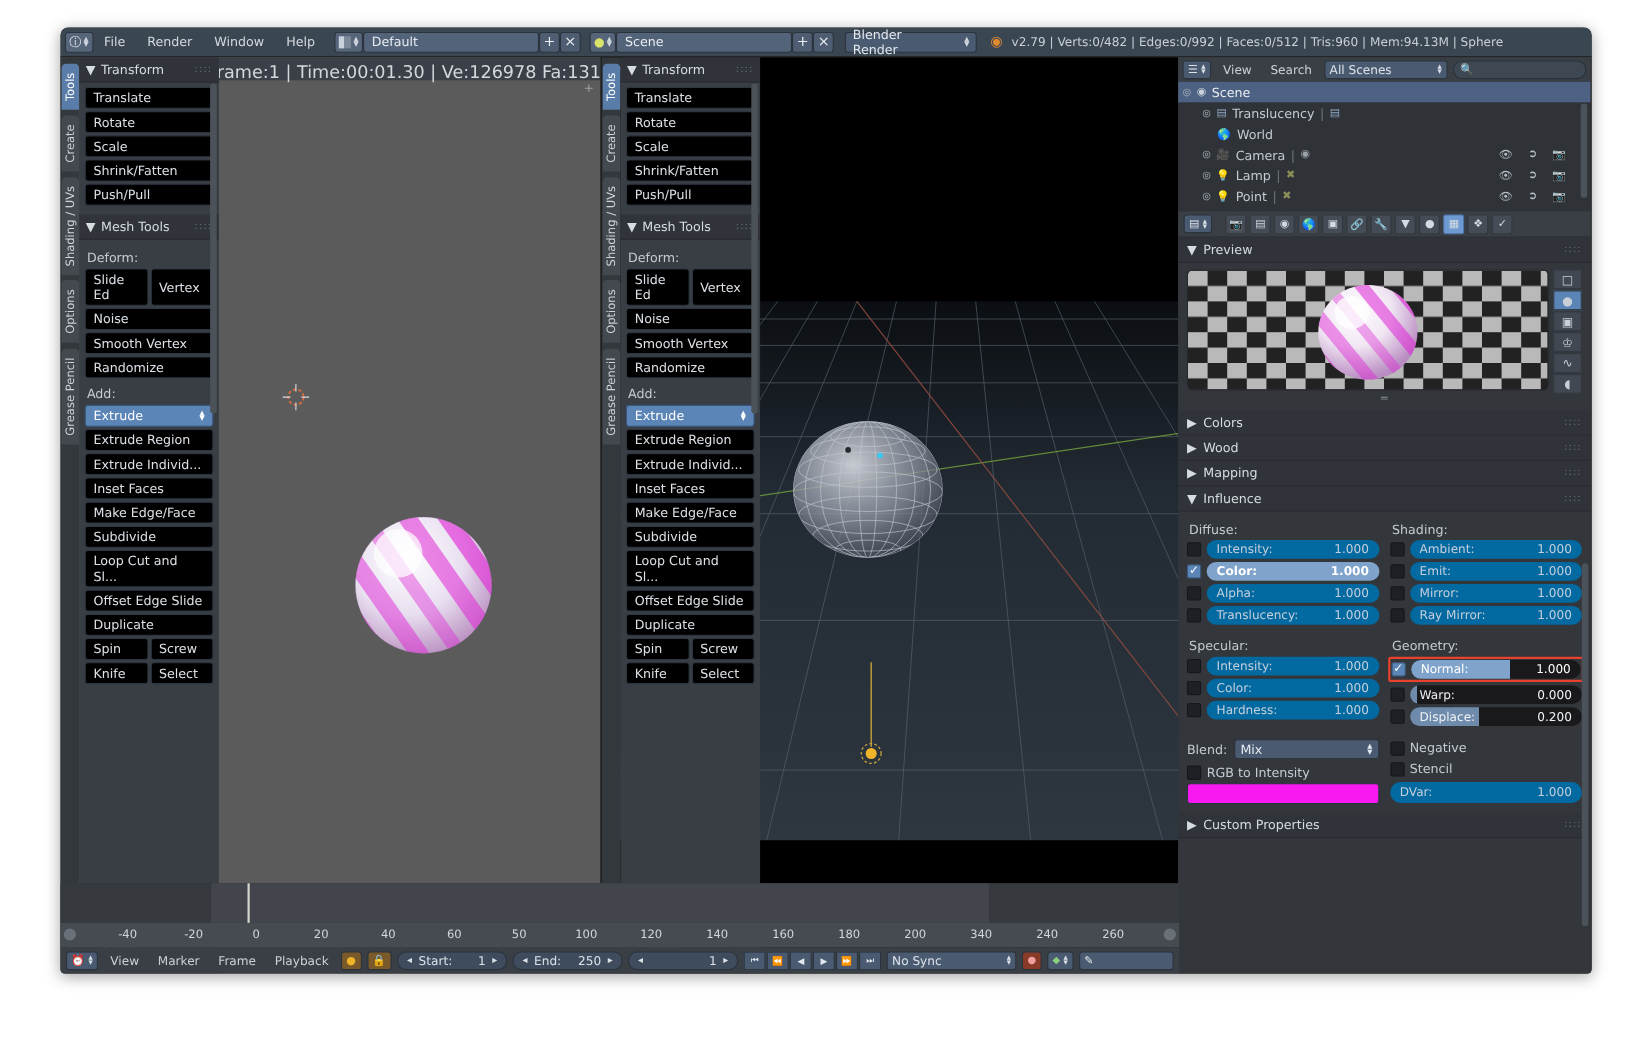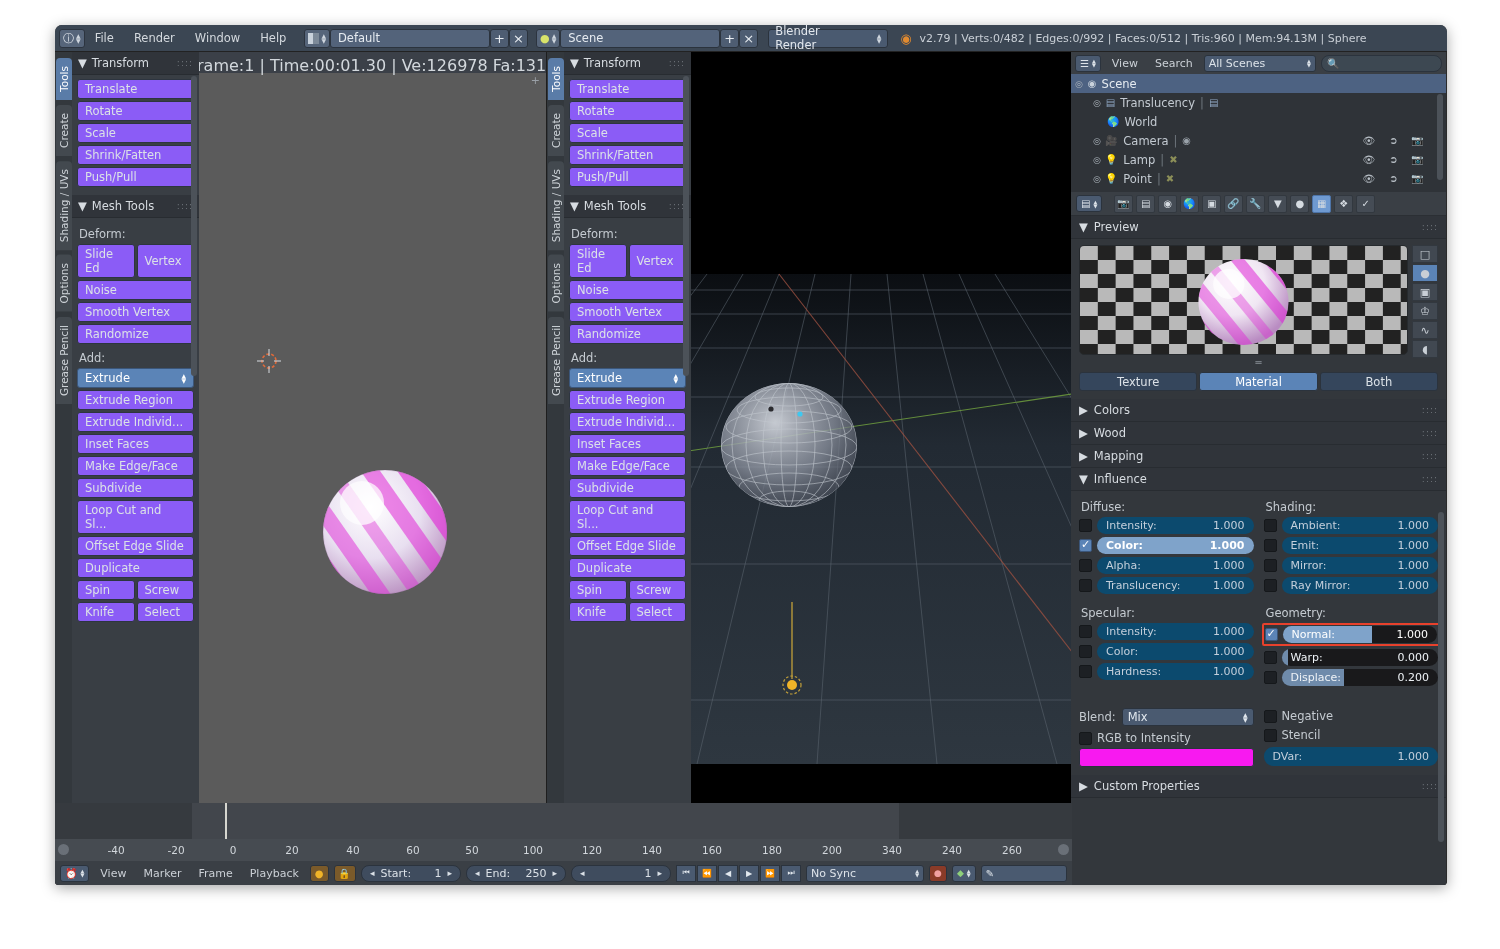--- a/index.html
+++ b/index.html
@@ -93,7 +93,7 @@
   .panel-head .grip { margin-left: auto; color: #6c7278; font-size: 9px; letter-spacing: 1px; }
   .tbody { padding: 4px 5px 0 5px; }
   .tbtn {
-    background: #8b5cf6; border: 1px solid #2d3540; border-radius: 3px;
+    background: #000000; border: 1px solid #2d3540; border-radius: 3px;
     color: #dbe1e7; font-size: 11.5px; padding: 2px 7px; margin-bottom: 2px;
     display: flex; align-items: center;
   }

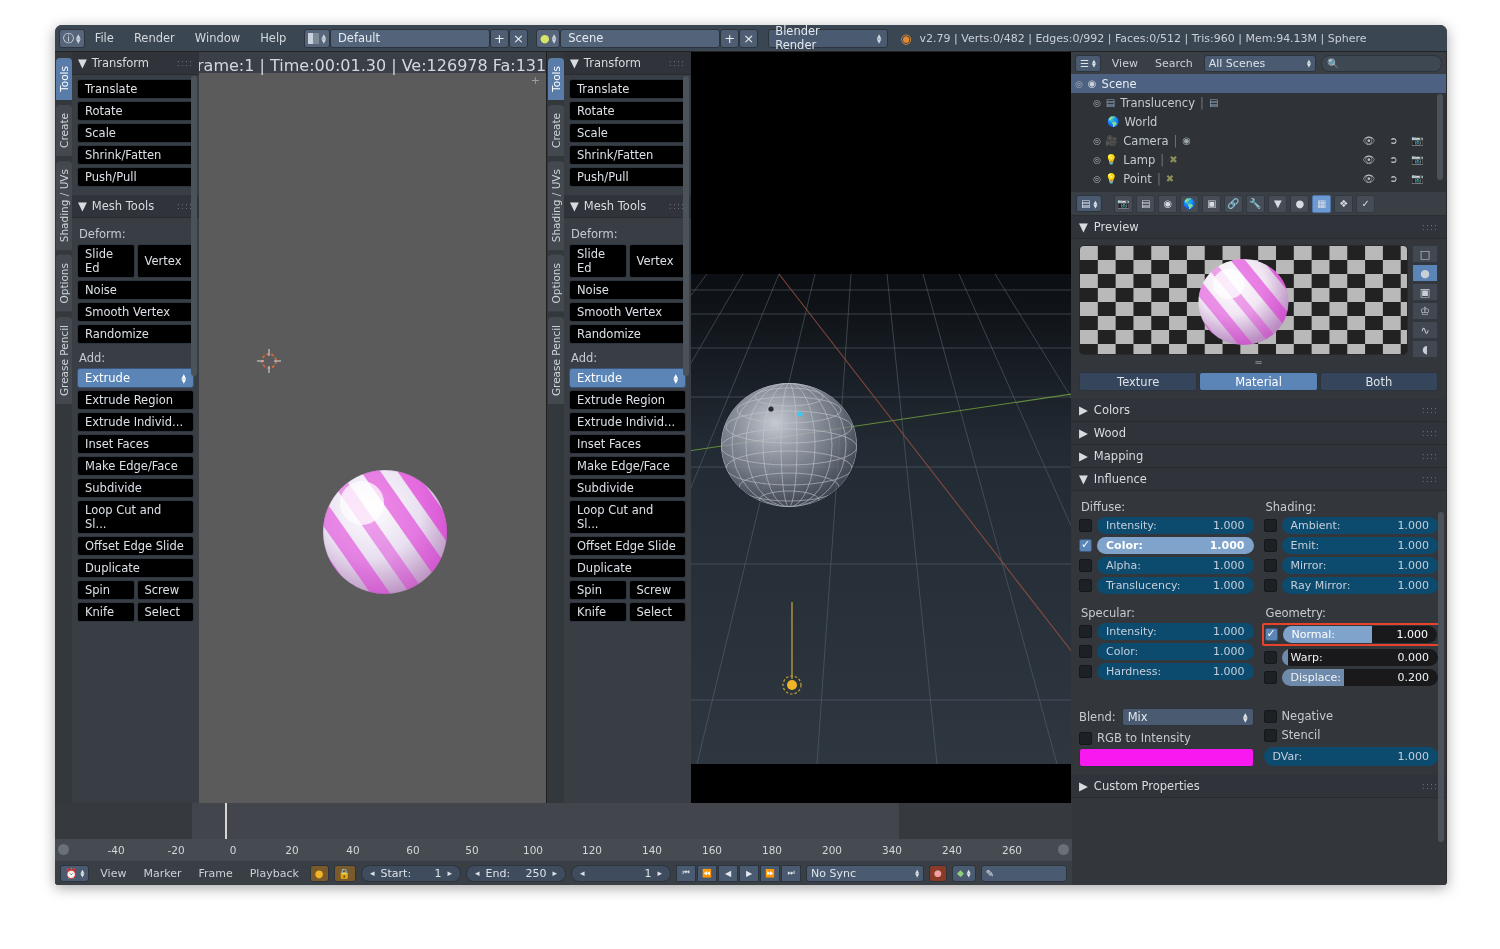--- a/index.html
+++ b/index.html
@@ -743,11 +743,6 @@
               </div>
             </div>
             <div style="text-align:center;color:#8a9098;font-size:10px;line-height:5px;margin-top:2px;">═</div>
-            <div class="seg3">
-              <div>Texture</div>
-              <div class="on">Material</div>
-              <div>Both</div>
-            </div>
           </div>
 
           <div class="pnl-head">

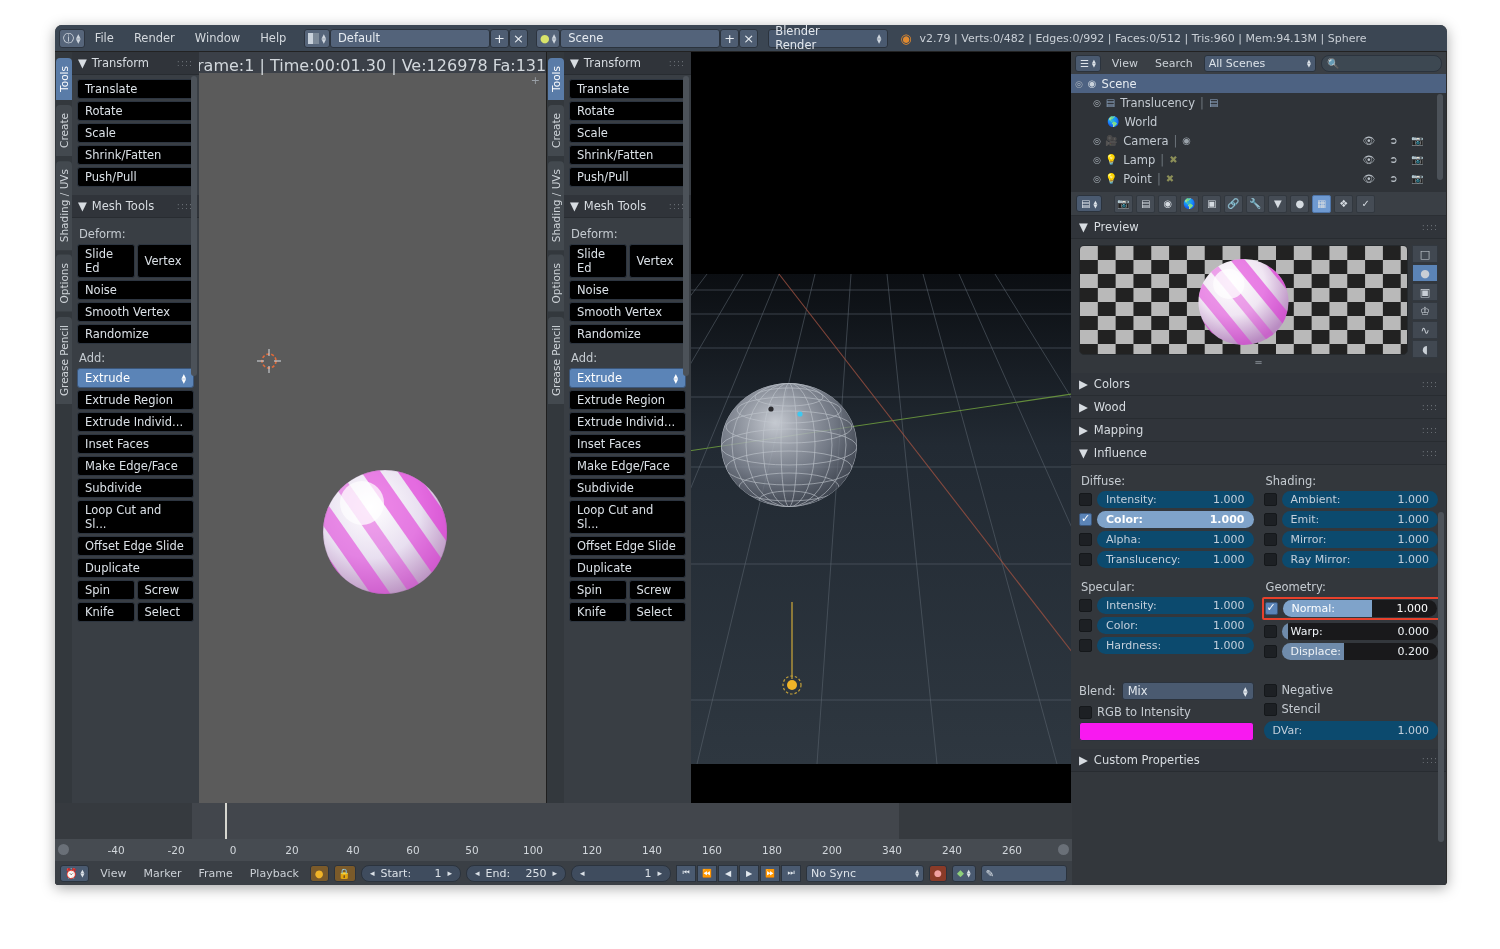--- a/index.html
+++ b/index.html
@@ -198,7 +198,7 @@
     display: flex; align-items: center; justify-content: space-between;
     padding: 0 9px; font-size: 11px; color: #eef2f6; overflow: hidden;
   }
-  .slider.dim { background: #0c4a6e; color: #c4cfdb; }
+  .slider.dim { background: #0369a1; color: #c4cfdb; }
   .slider.act { background: #7fa3ca; color: #fff; font-weight: bold; }
   .slider.split {
     background: linear-gradient(to right, #7fa3ca 0 58%, #19191b 58% 100%);

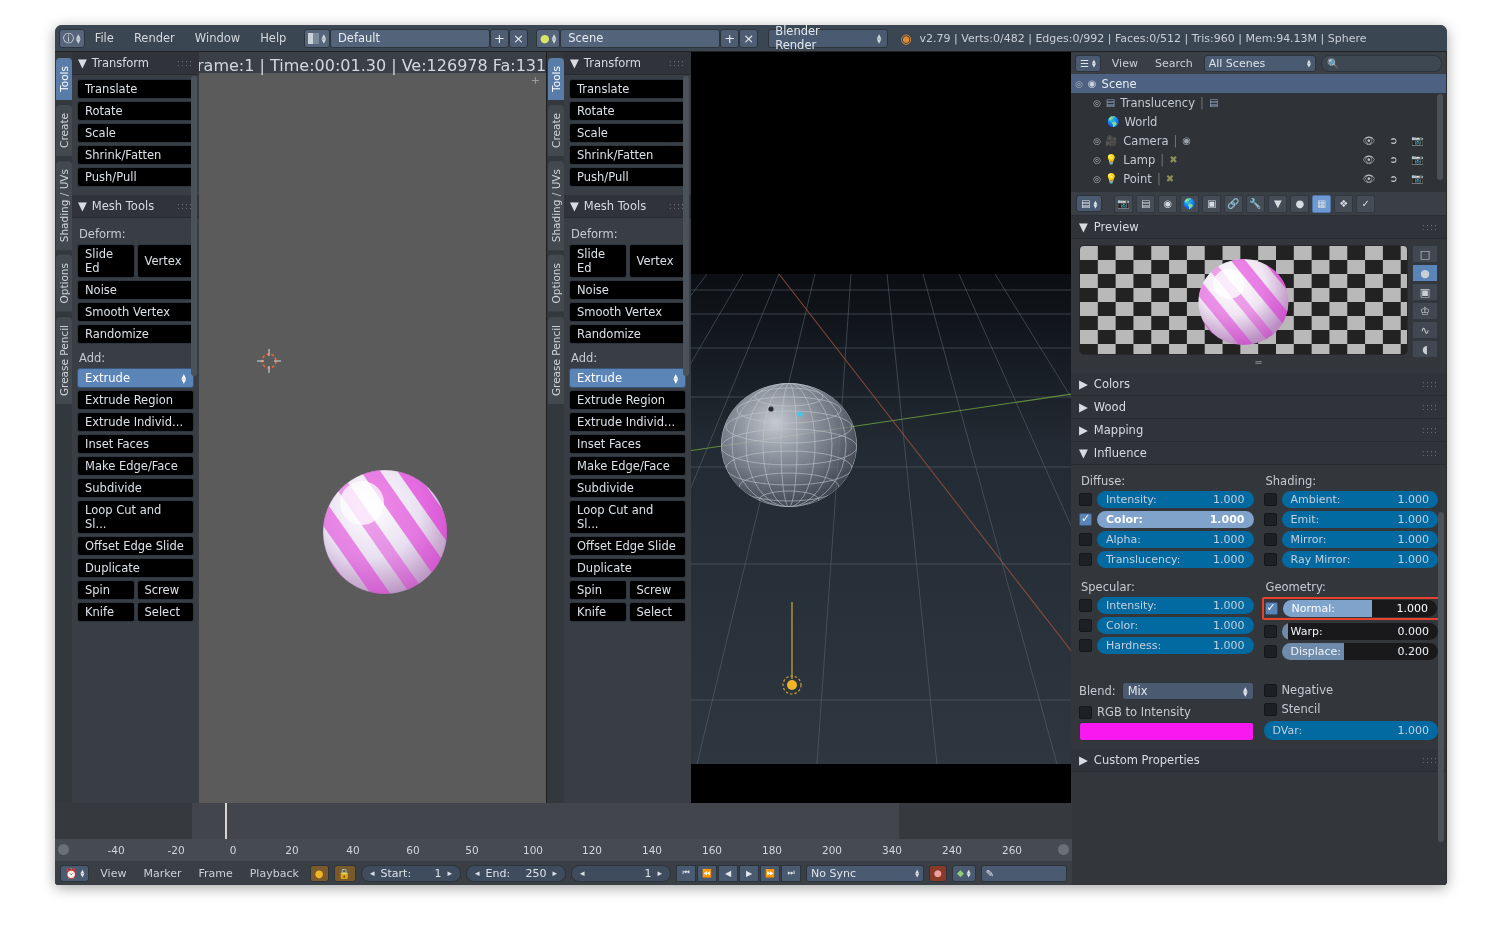--- a/index.html
+++ b/index.html
@@ -889,7 +889,7 @@
               </div>
             </div>
 
-            <div class="grid2" style="margin-top:19px;">
+            <div class="grid2" style="margin-top:9px;">
               <div class="col">
                 <div class="rowflex">
                   <span class="lbl">Blend:</span>

